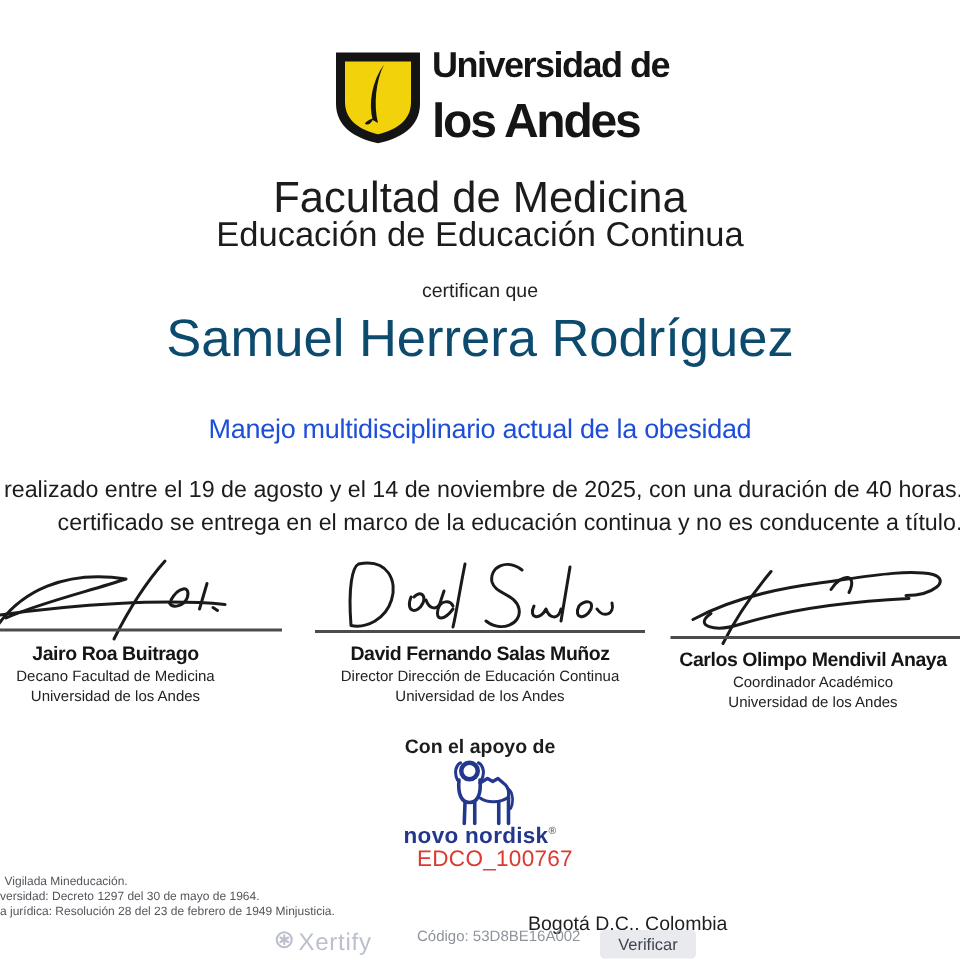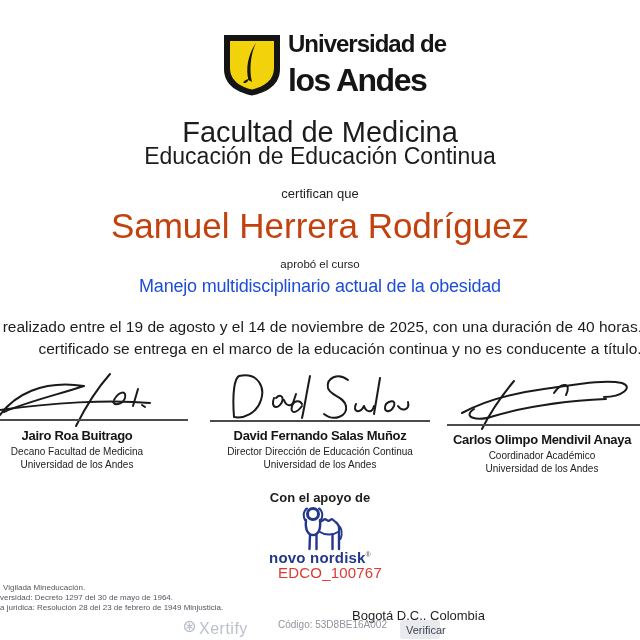--- a/index.html
+++ b/index.html
@@ -15,7 +15,7 @@
   .faculty{top:116px;font-size:29px;color:#1c1c1c;}
   .direction{top:143px;font-size:23px;color:#1c1c1c;}
   .certify{top:186px;font-size:13px;color:#222;}
-  .rname{top:206px;font-size:35px;color:#c2410c;}
+  .rname{top:206px;font-size:35px;color:#0c4a6e;}
   .approved{top:258px;font-size:11.5px;color:#222;}
   .course{top:276px;font-size:18px;color:#1d4ed8;letter-spacing:-0.2px;}
   

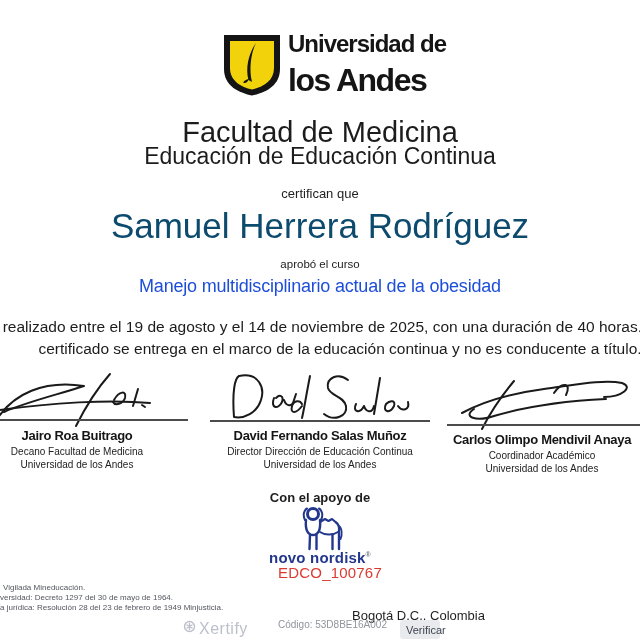--- a/index.html
+++ b/index.html
@@ -60,7 +60,6 @@
   <div class="abs ctr direction">Educación de Educación Continua</div>
   <div class="abs ctr certify">certifican que</div>
   <div class="abs ctr rname">Samuel Herrera Rodríguez</div>
-  <div class="abs ctr approved">aprobó el curso</div>
   <div class="abs ctr course">Manejo multidisciplinario actual de la obesidad</div>
 
   <div class="abs para">

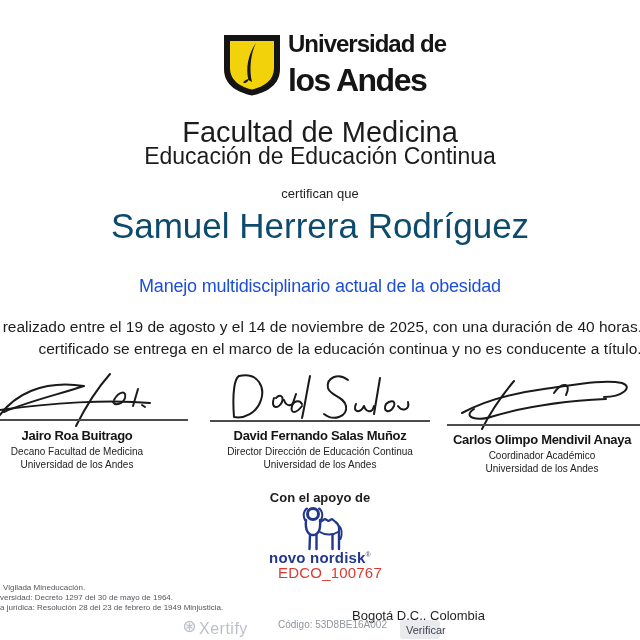--- a/index.html
+++ b/index.html
@@ -37,7 +37,7 @@
   .cert-id{top:564px;left:278px;font-size:15px;color:#DC3A31;letter-spacing:0.2px;}
   .location{top:608px;left:352px;font-size:13px;color:#1f1f1f;}
   .code{top:619px;left:278px;font-size:10px;color:#8f949c;}
-  .verify-btn{top:620px;left:400px;width:40px;height:19px;background:#e8eaee;border:none;border-radius:3px;
+  .verify-btn{top:620px;left:400px;width:64px;height:19px;background:#e8eaee;border:none;border-radius:3px;
     font-family:"Liberation Sans",sans-serif;font-size:11px;color:#3f4450;text-align:center;line-height:19px;cursor:pointer;}
 </style>
 </head>

